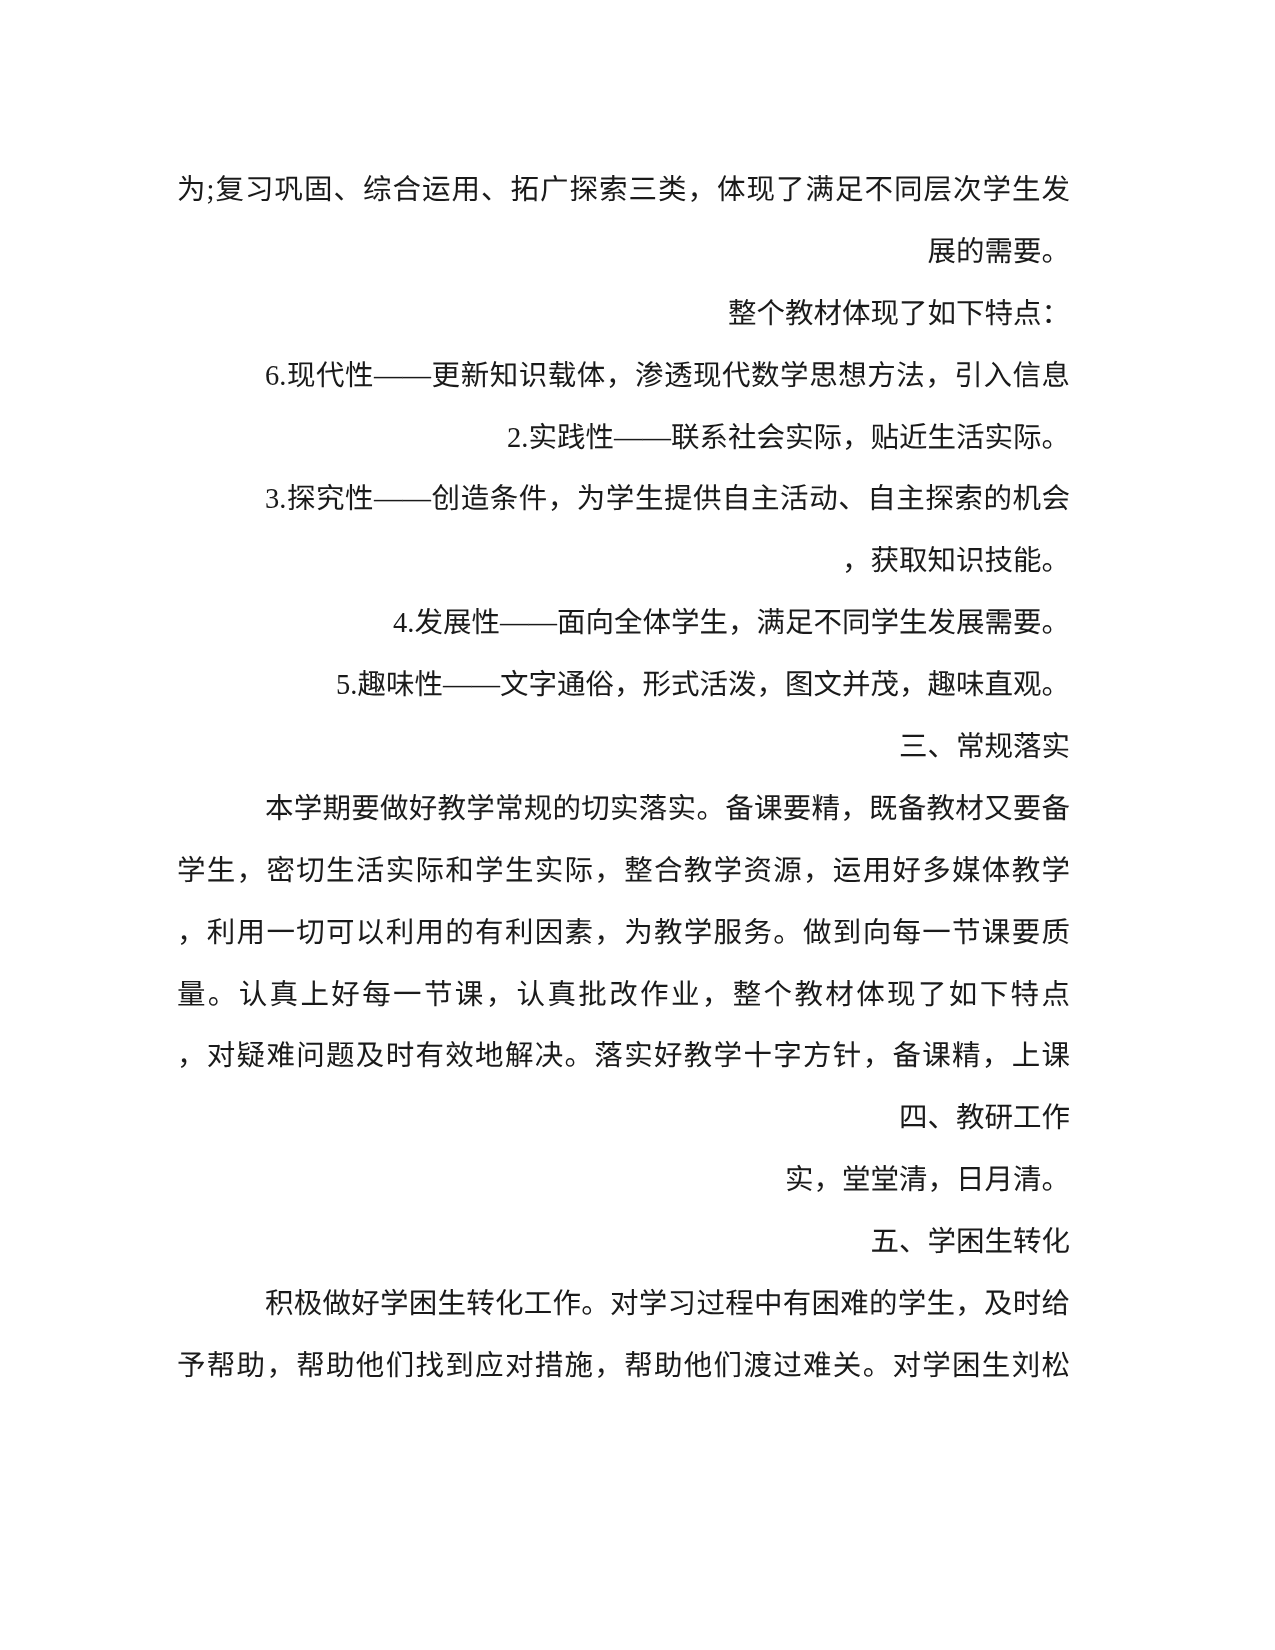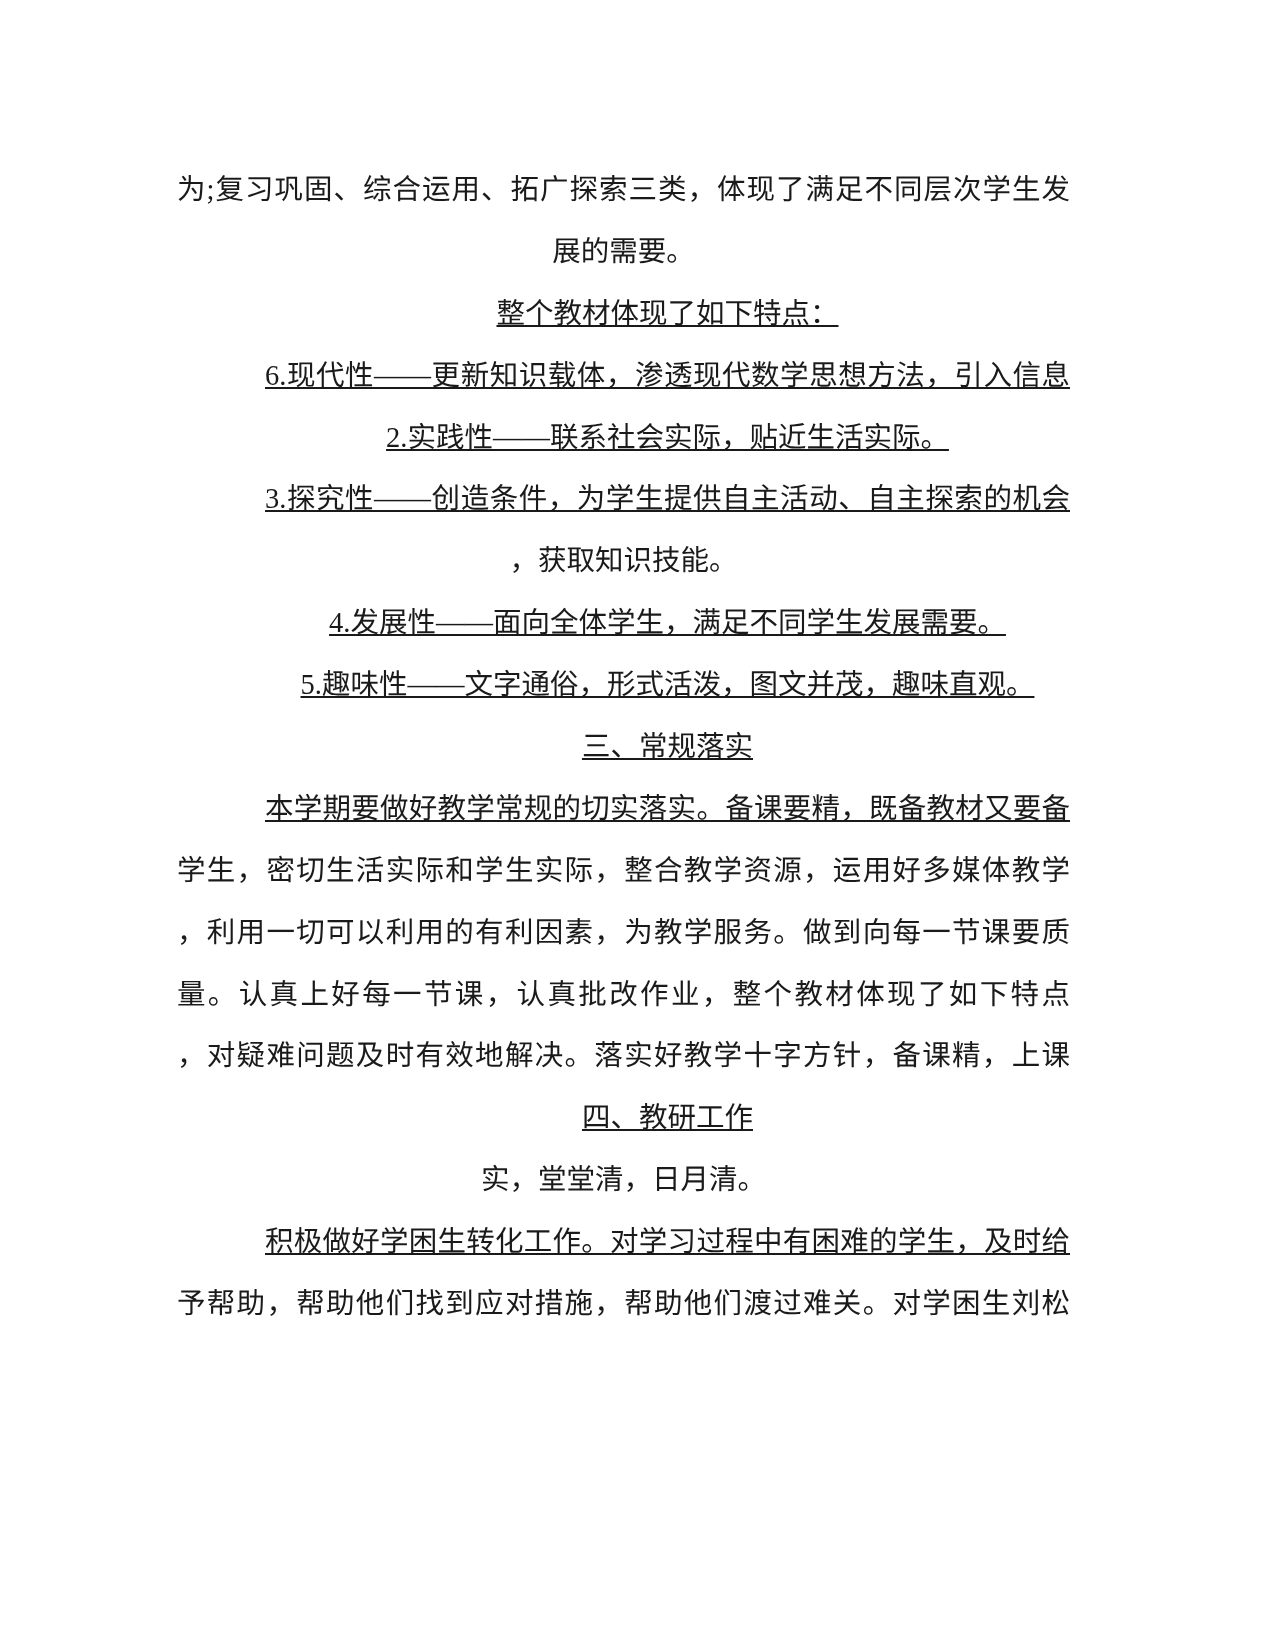--- a/index.html
+++ b/index.html
@@ -29,7 +29,7 @@
     height: 61.9px;
     line-height: 61.9px;
     white-space: nowrap;
-    text-align: center;
+    text-align: right;
   }
   .line.indent {
     padding-left: 88px;

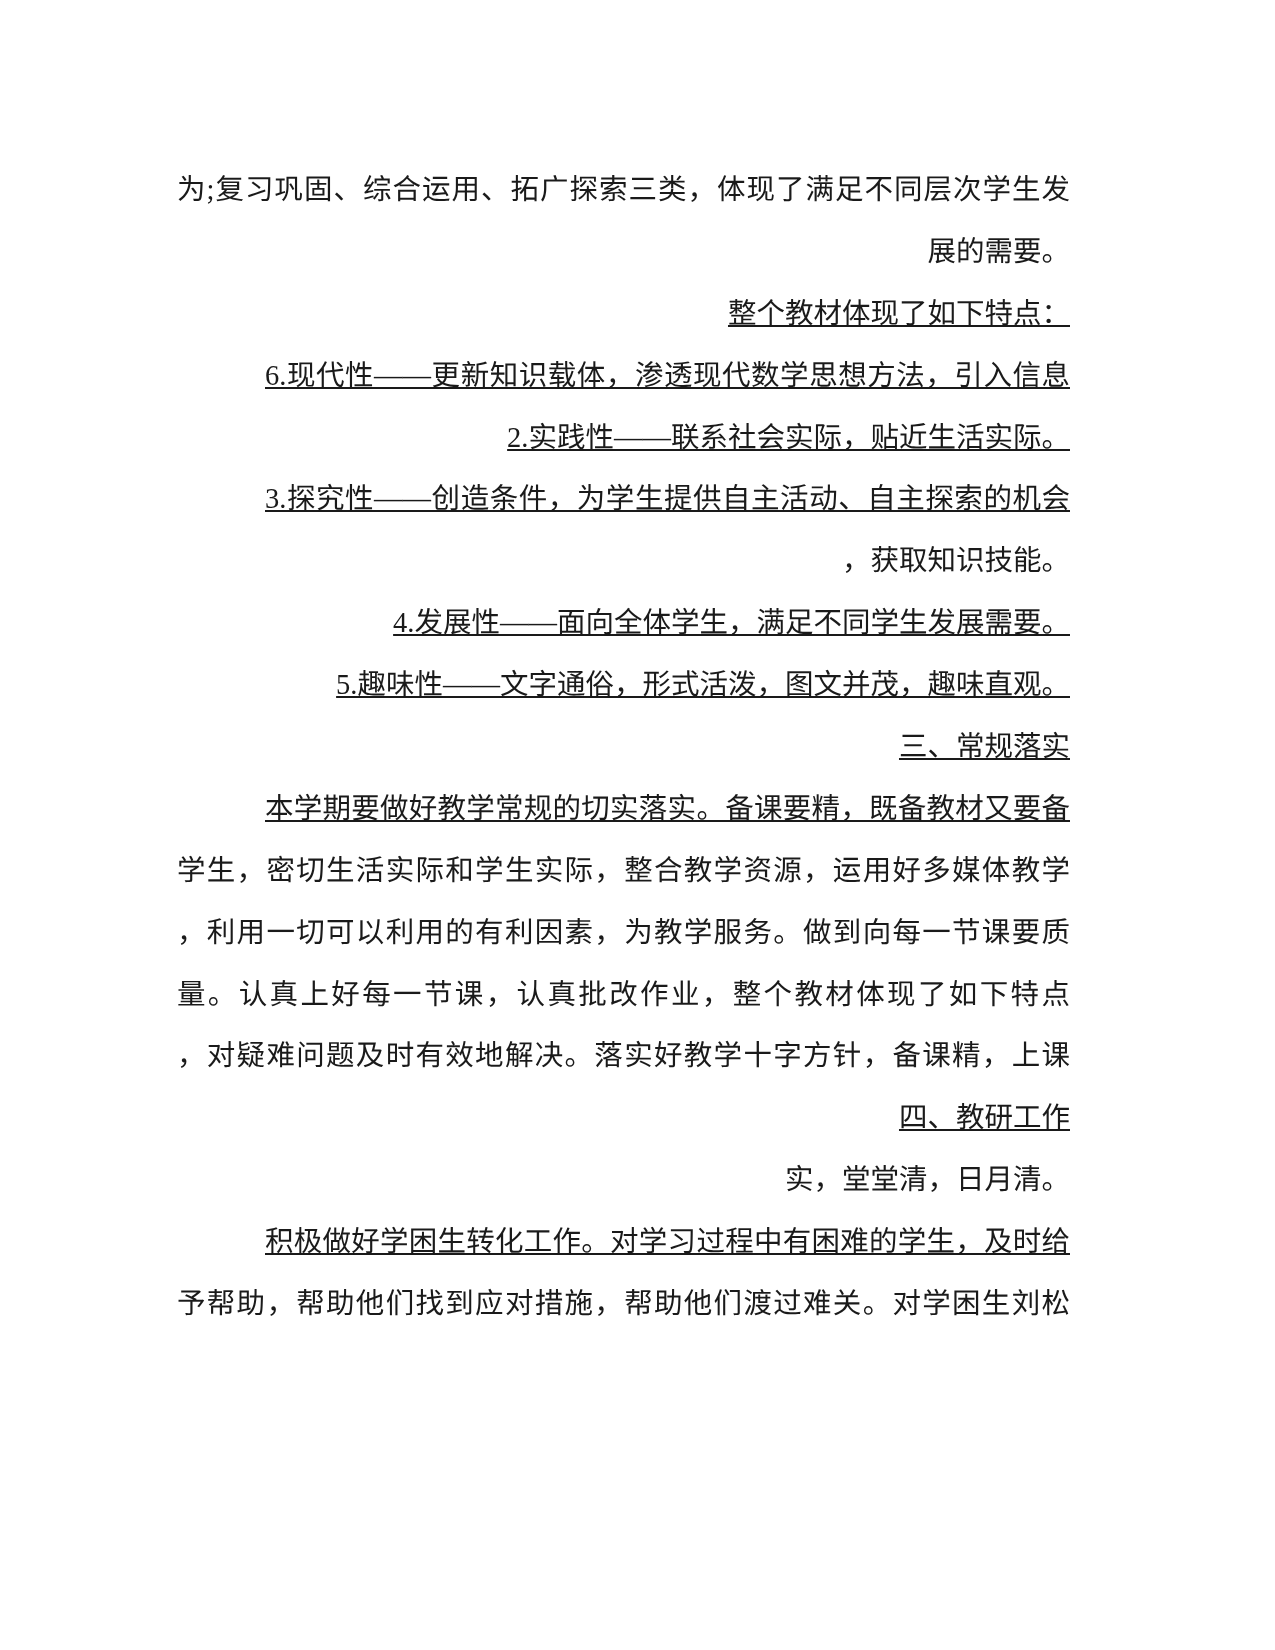--- a/index.html
+++ b/index.html
@@ -33,7 +33,6 @@
   }
   .line.indent {
     padding-left: 88px;
-    text-decoration: underline;
   }
   .line.fill {
     white-space: normal;

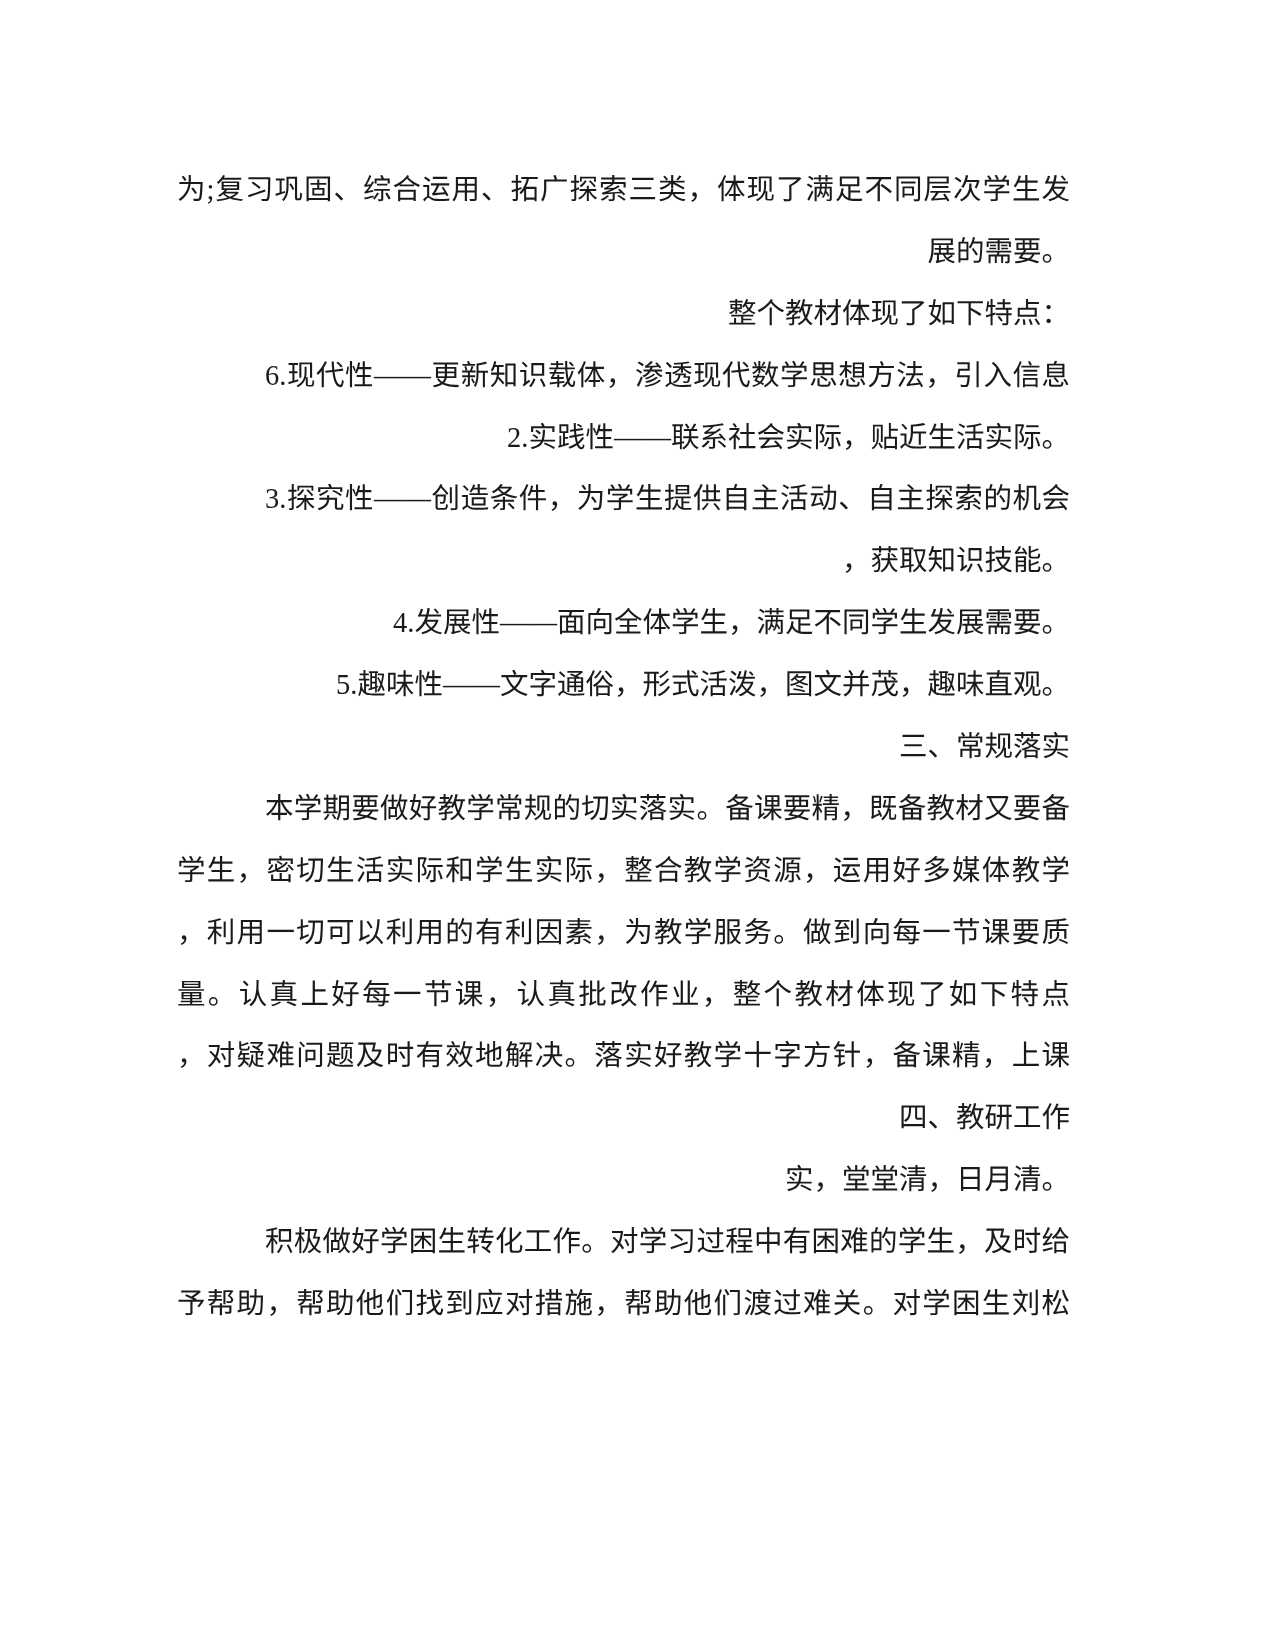--- a/index.html
+++ b/index.html
@@ -63,6 +63,7 @@
     <div class="line fill">，对疑难问题及时有效地解决。落实好教学十字方针，备课精，上课</div>
     <div class="line indent">四、教研工作</div>
     <div class="line">实，堂堂清，日月清。</div>
+    <div class="line indent">五、学困生转化</div>
     <div class="line indent fill">积极做好学困生转化工作。对学习过程中有困难的学生，及时给</div>
     <div class="line fill">予帮助，帮助他们找到应对措施，帮助他们渡过难关。对学困生刘松</div>
   </div>

